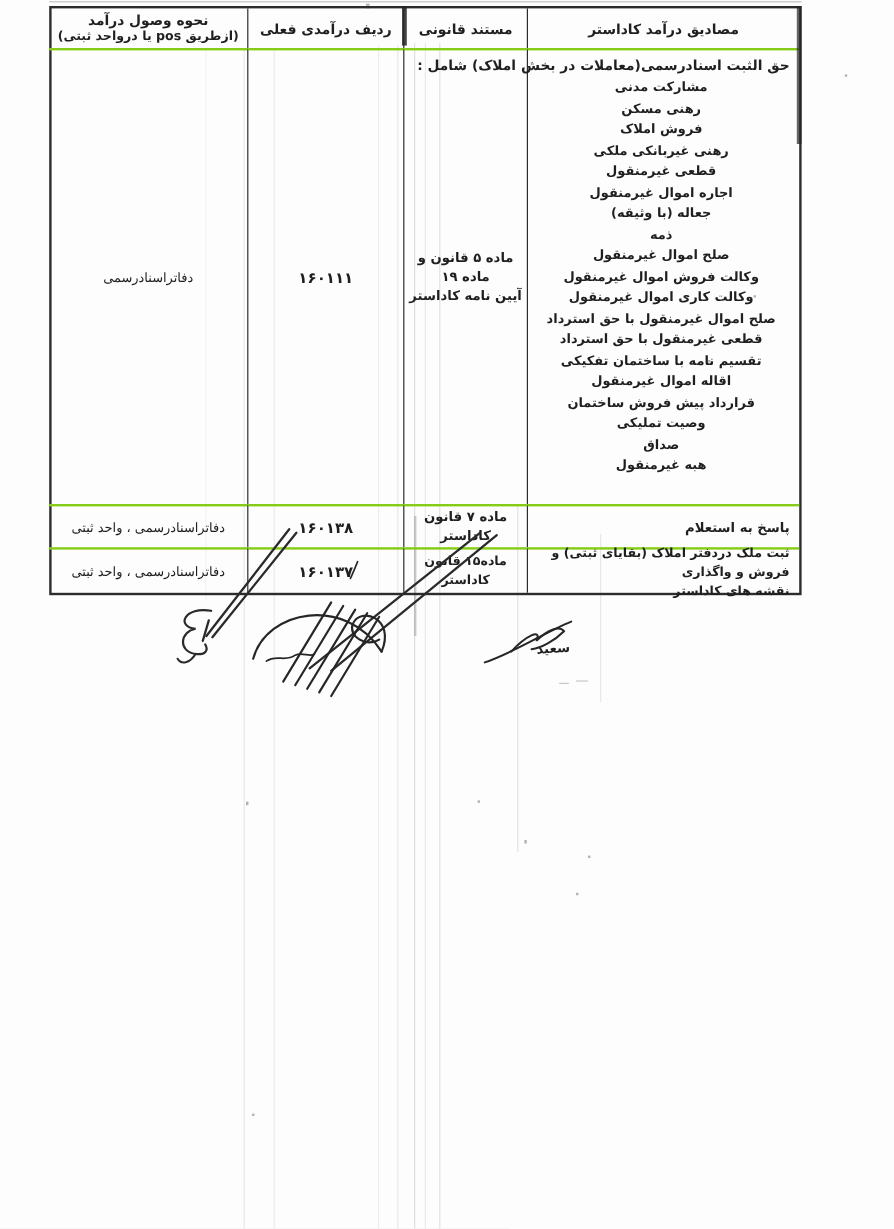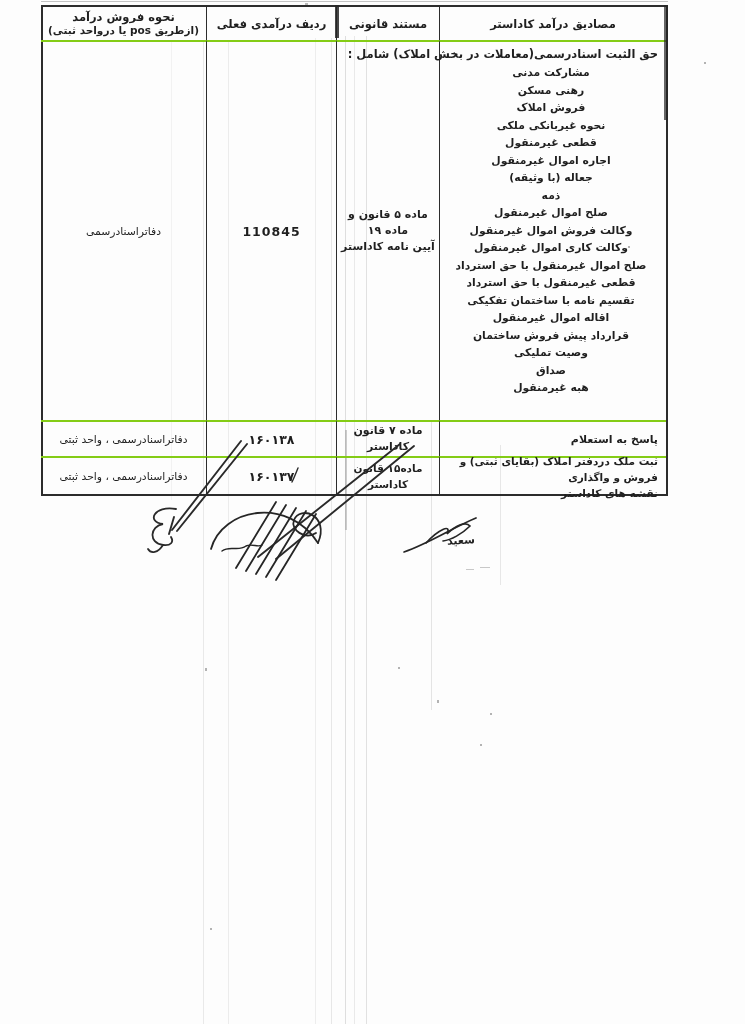--- a/index.html
+++ b/index.html
@@ -85,7 +85,7 @@
       <div class="hdr">ردیف درآمدی فعلی</div>
     </div>
     <div class="cell vc last-col">
-      <div class="hdr">نحوه فروش درآمد</div>
+      <div class="hdr">نحوه وصول درآمد</div>
       <div class="hdr-sub">(ازطریق pos یا درواحد ثبتی)</div>
     </div>
 

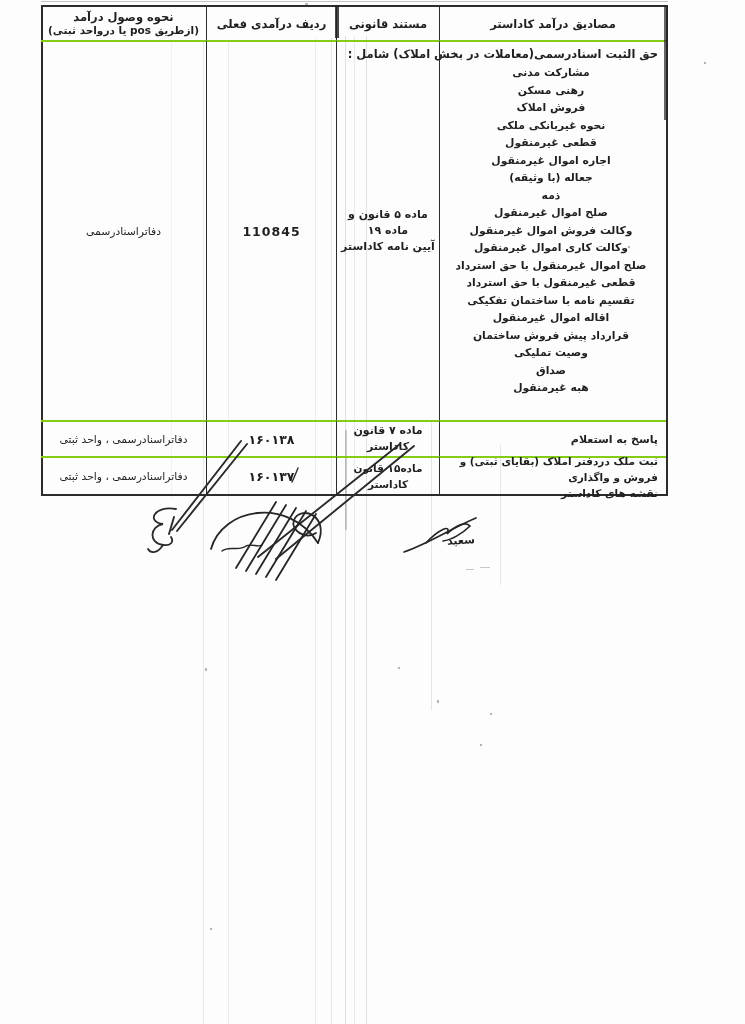--- a/index.html
+++ b/index.html
@@ -95,7 +95,7 @@
           <div class="item">مشارکت مدنی</div>
           <div class="item">رهنی مسکن</div>
           <div class="item">فروش املاک</div>
-          <div class="item">نحوه غیربانکی ملکی</div>
+          <div class="item">رهنی غیربانکی ملکی</div>
           <div class="item">قطعی غیرمنقول</div>
           <div class="item">اجاره اموال غیرمنقول</div>
           <div class="item">جعاله (با وثیقه)</div>

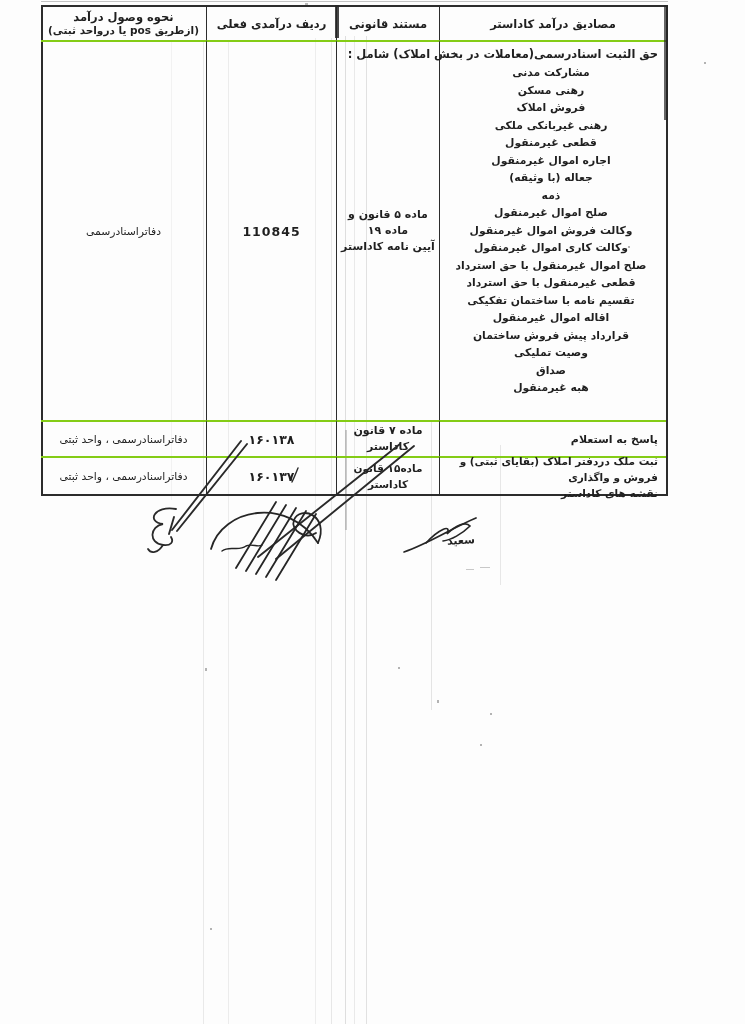--- a/index.html
+++ b/index.html
@@ -118,7 +118,7 @@
       <div class="legal">آیین نامه کاداستر</div>
     </div>
     <div class="cell bt vc">
-      <div class="num">110845</div>
+      <div class="num">۱۶۰۱۱۱</div>
     </div>
     <div class="cell bt vc last-col">
       <div class="nahve-val">دفاتراسنادرسمی</div>

